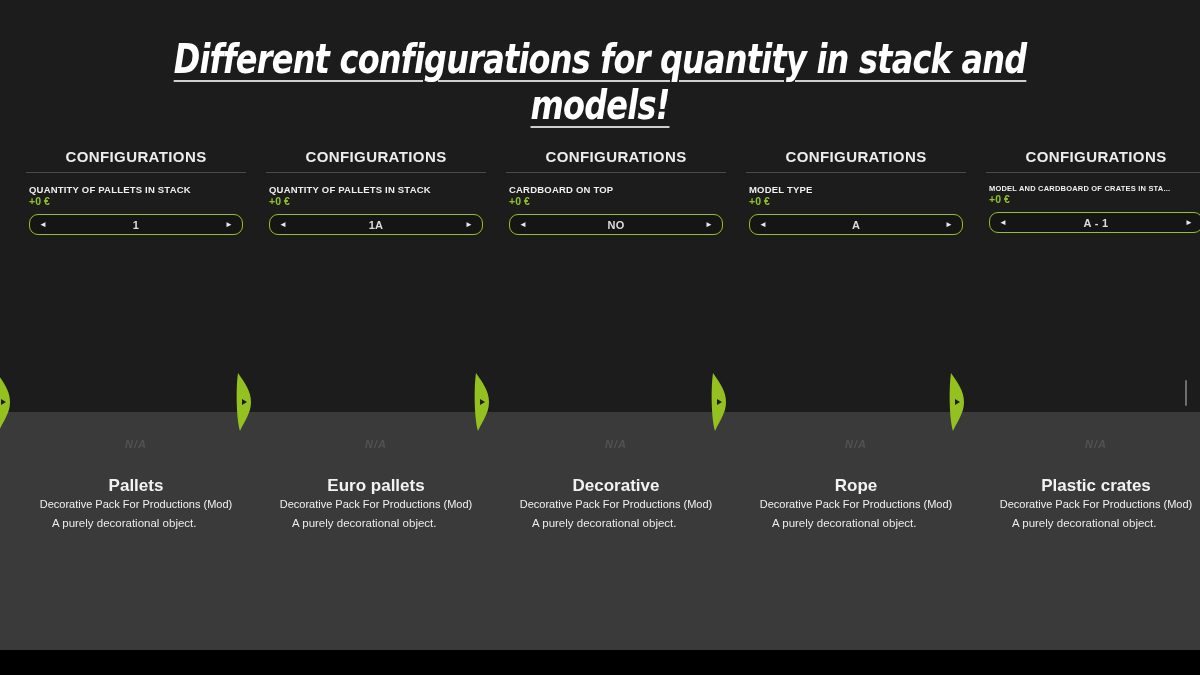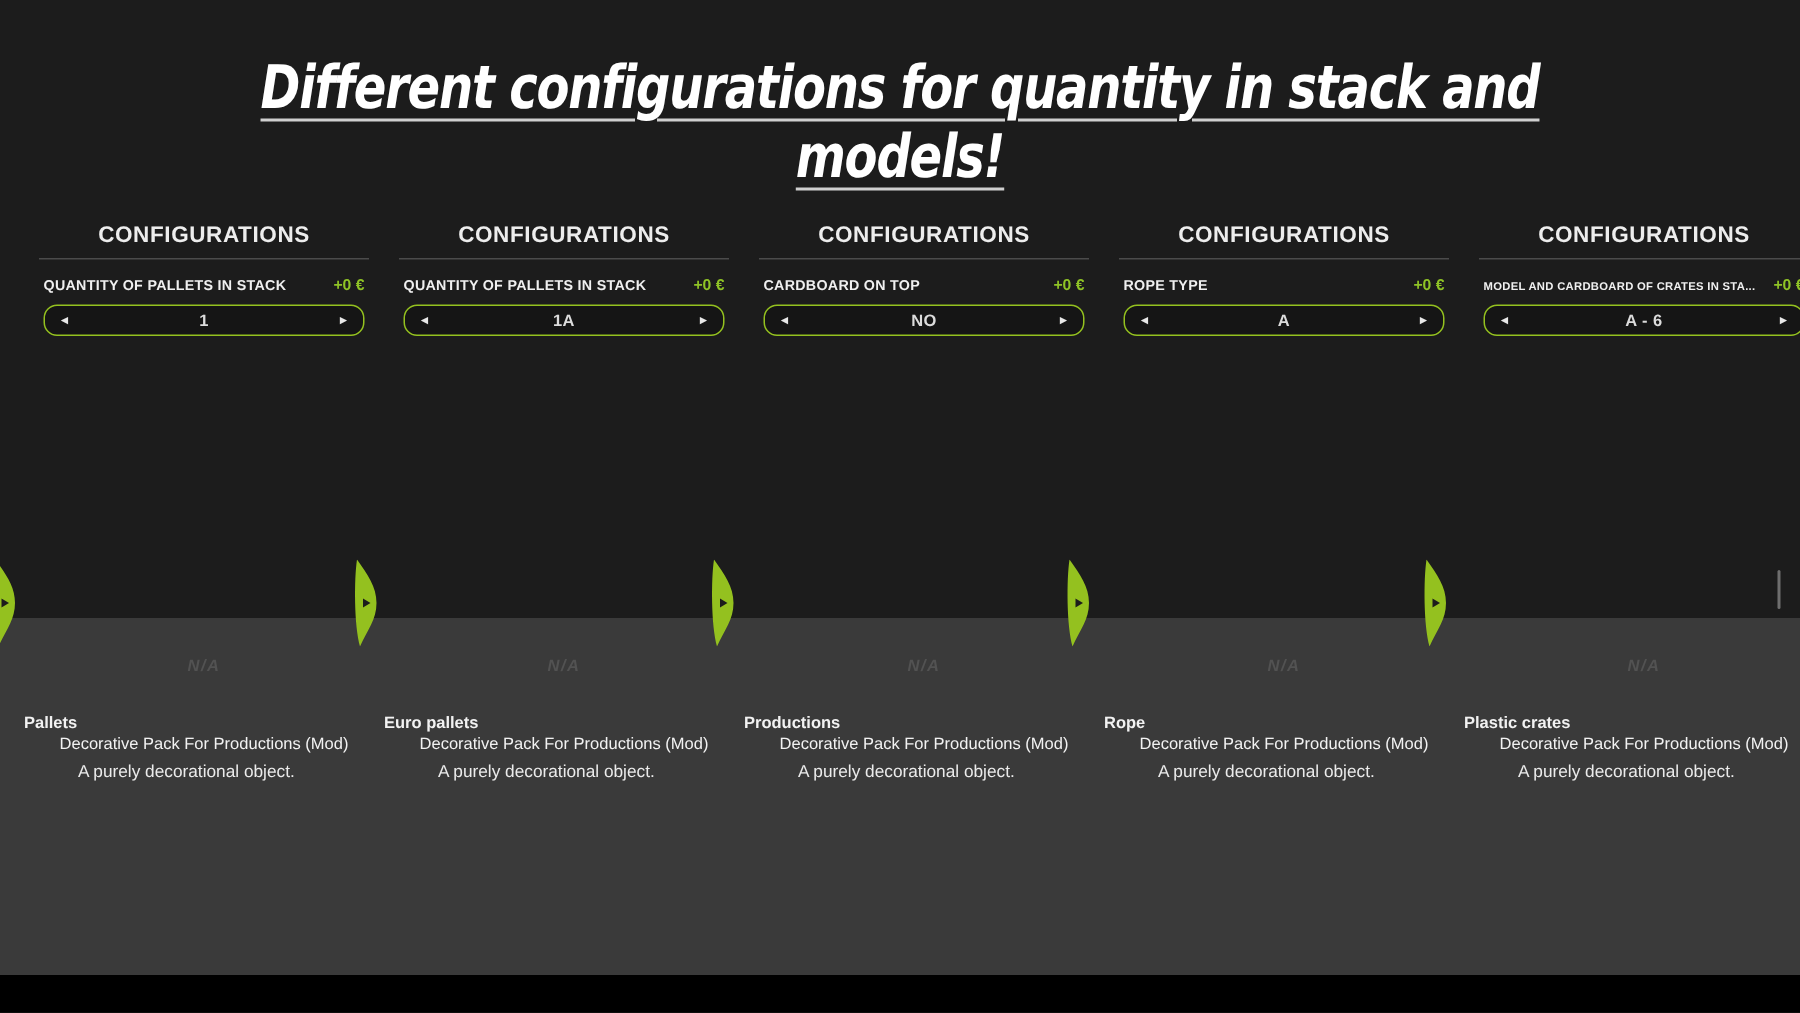--- a/index.html
+++ b/index.html
@@ -28,7 +28,7 @@
   .panel-header { margin-top:8px; text-align:center; color:#ededed; font-weight:bold;
     font-size:15px; letter-spacing:0.4px; }
   .divider { margin:7px 10px 0 10px; border-top:1px solid #4b4b4b; height:0; }
-  .option-row { margin:11px 13px 0 13px; display:flex; justify-content:space-between; align-items:baseline; }
+  .option-row { margin:11px 13px 0 13px; display:flex; justify-content:space-between; align-items:baseline;flex-direction:column; }
   .option-label { color:#f0f0f0; font-weight:bold; font-size:9.5px; letter-spacing:0.2px; white-space:nowrap; }
   .option-label.small { font-size:7.5px; }
   .option-price { color:#8fc326; font-weight:bold; font-size:10.5px; white-space:nowrap; }

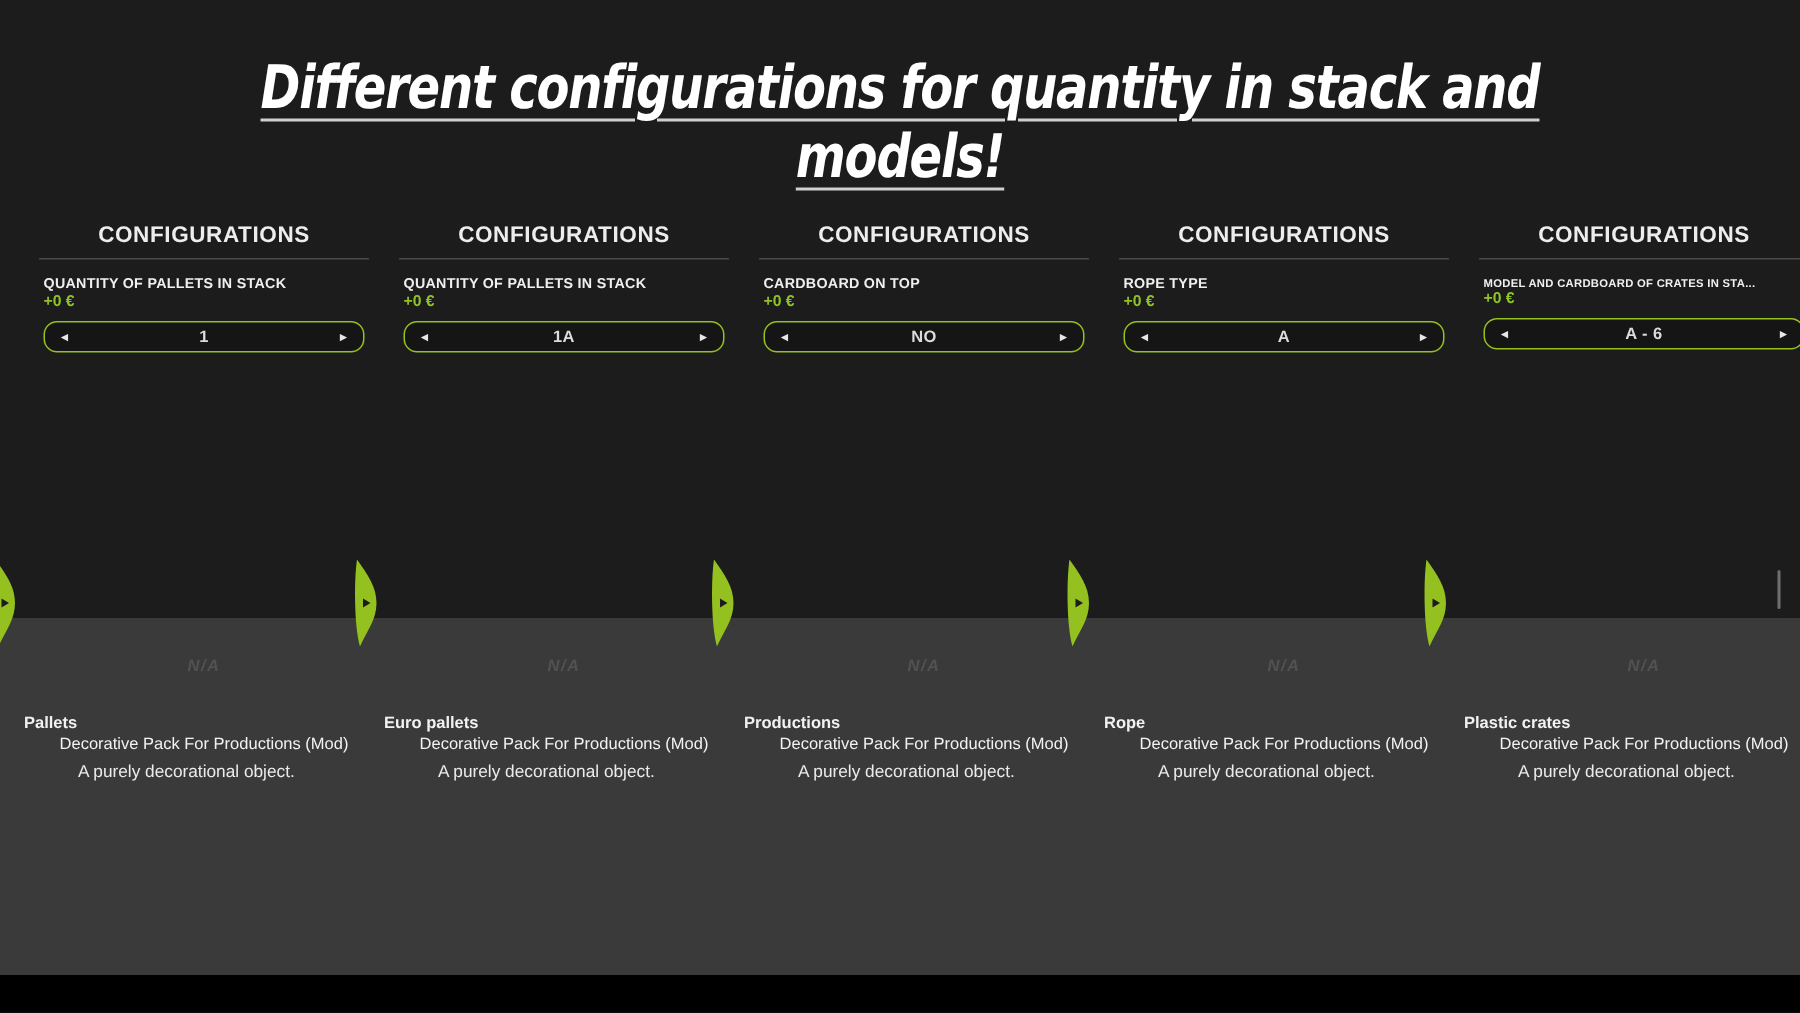--- a/index.html
+++ b/index.html
@@ -109,7 +109,7 @@
     <div class="panel-header">CONFIGURATIONS</div>
     <div class="divider"></div>
     <div class="option-row">
-      <span class="option-label">ROPE TYPE</span>
+      <span class="option-label">MODEL TYPE</span>
       <span class="option-price">+0 €</span>
     </div>
     <div class="selector">

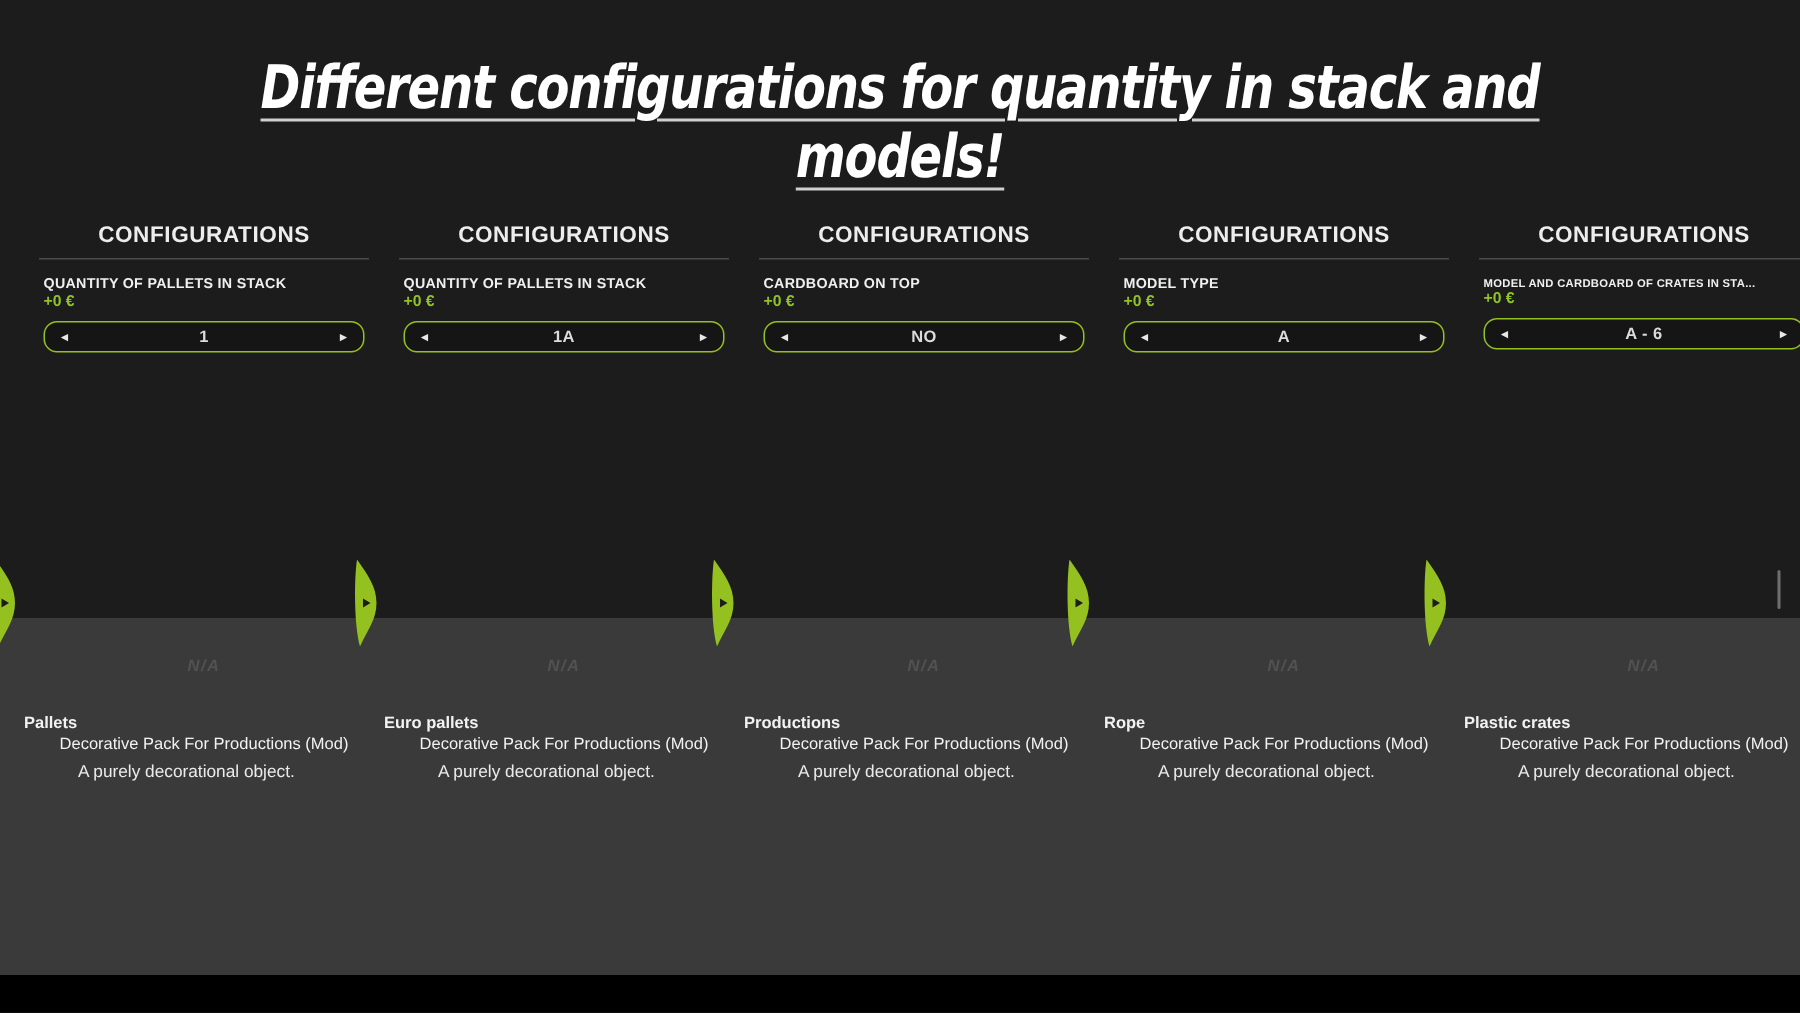--- a/index.html
+++ b/index.html
@@ -128,7 +128,7 @@
     </div>
     <div class="selector">
       <span class="sel-arrow">◄</span>
-      <span class="sel-value">A - 6</span>
+      <span class="sel-value">A - 1</span>
       <span class="sel-arrow">►</span>
     </div>
   </div>

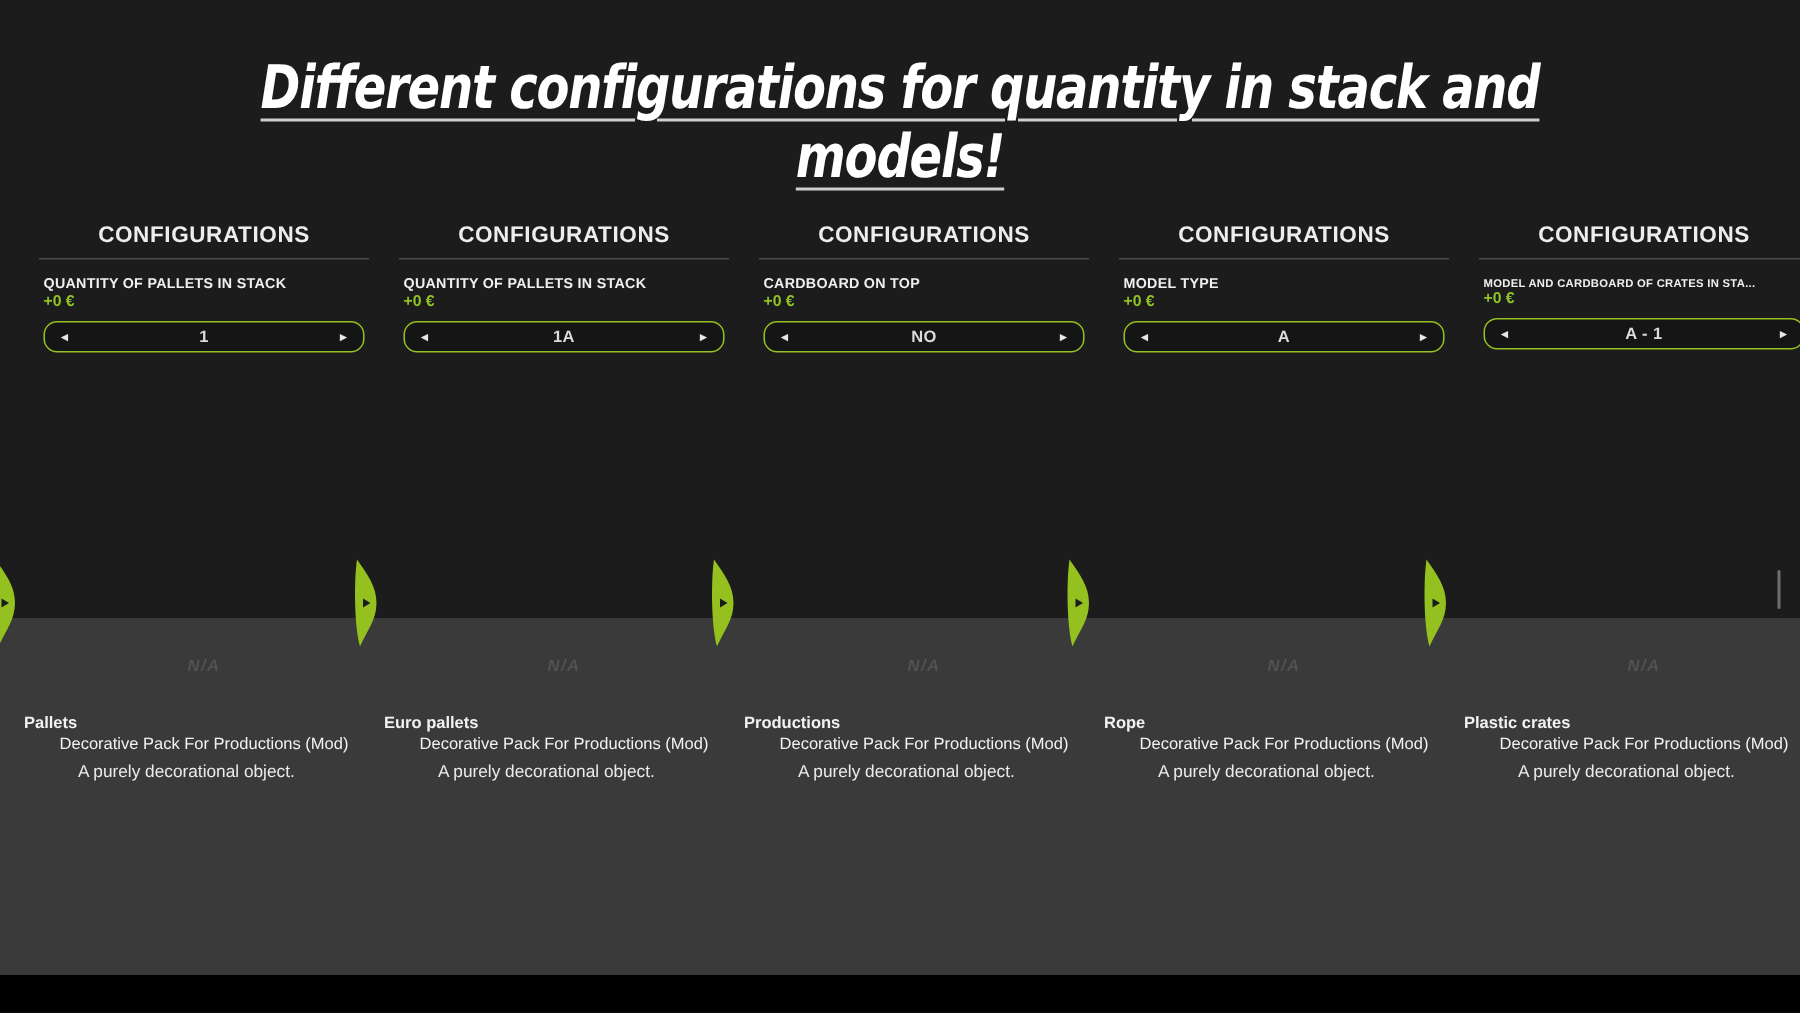--- a/index.html
+++ b/index.html
@@ -47,7 +47,7 @@
 
   .na-label { margin-top:26px; text-align:center; color:#525252; font-weight:bold;
     font-style:italic; font-size:11px; letter-spacing:1px; }
-  .item-name { margin-top:26px; color:#f2f2f2; font-weight:bold; font-size:11px; }
+  .item-name { margin-top:26px; text-align:center; color:#f2f2f2; font-weight:bold; font-size:17px; }
   .item-brand { margin-top:2px; text-align:center; color:#f2f2f2; font-weight:normal; font-size:11px; }
   .item-desc { margin-top:7px; padding-left:36px; color:#ebebeb; font-size:11.5px; }
 </style>

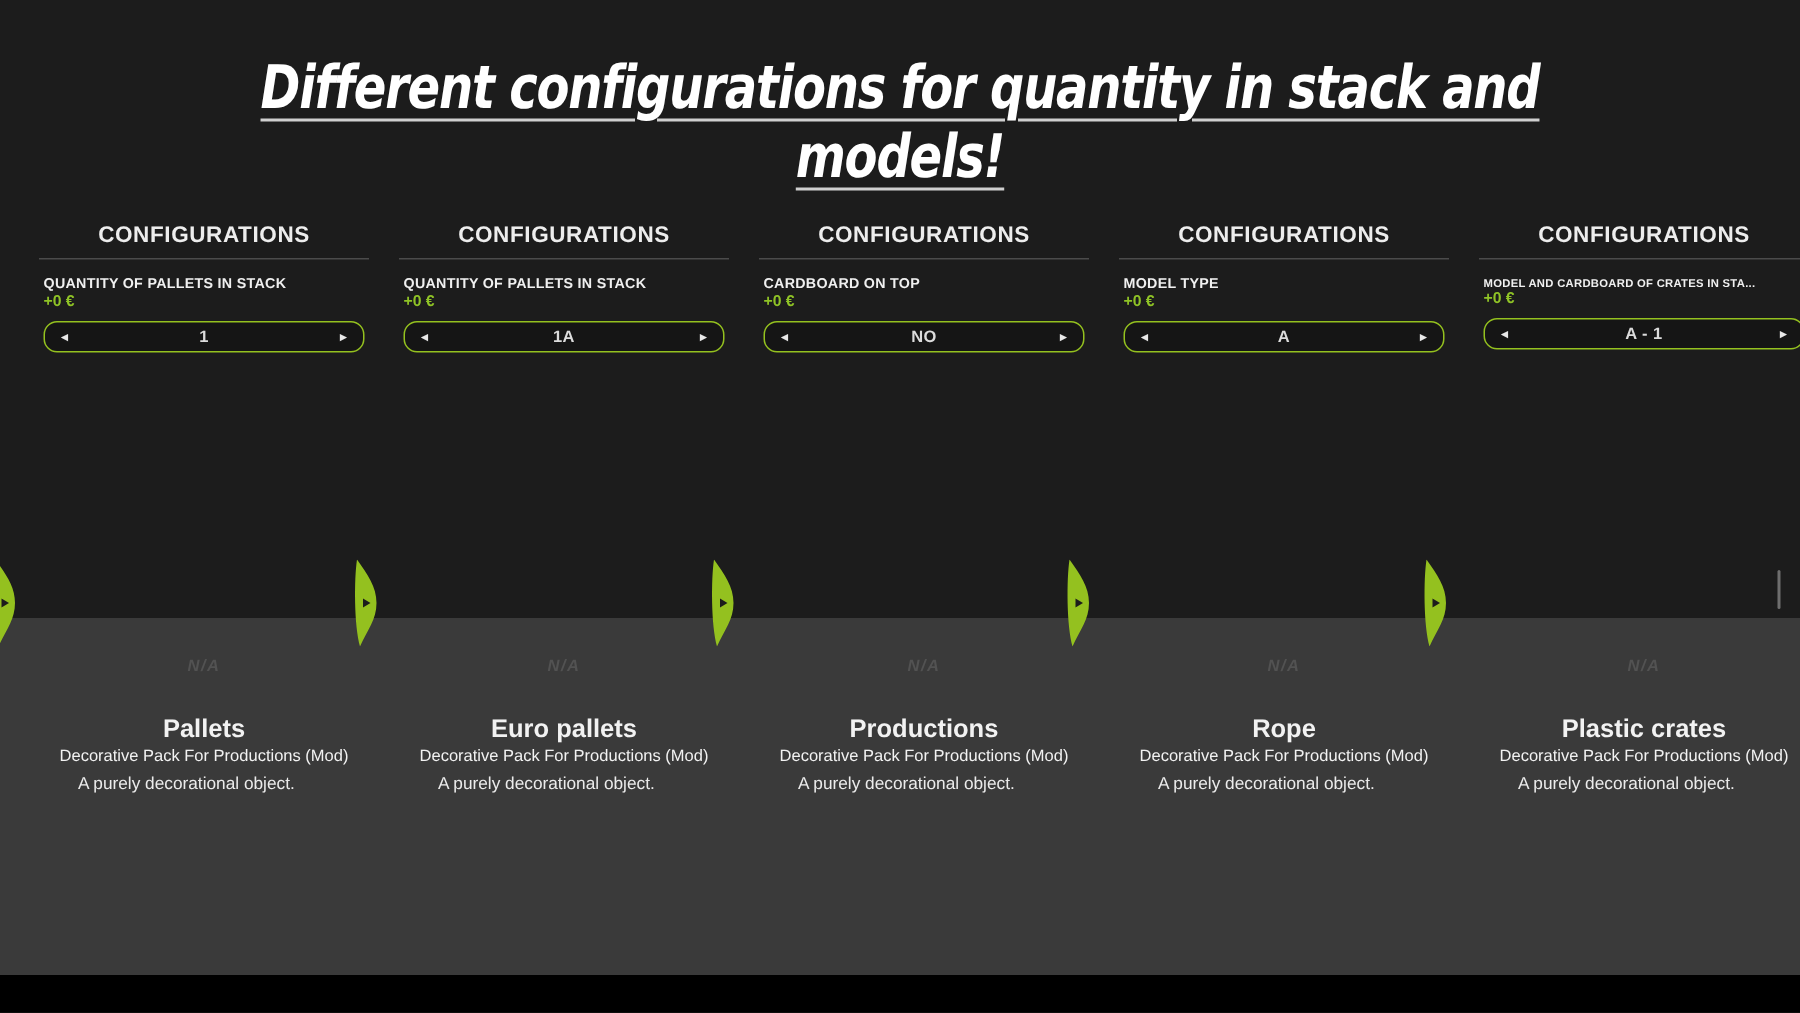--- a/index.html
+++ b/index.html
@@ -172,7 +172,7 @@
   </div>
   <div class="col">
     <div class="na-label">N/A</div>
-    <div class="item-name">Productions</div>
+    <div class="item-name">Decorative</div>
     <div class="item-brand">Decorative Pack For Productions (Mod)</div>
     <div class="item-desc">A purely decorational object.</div>
   </div>

